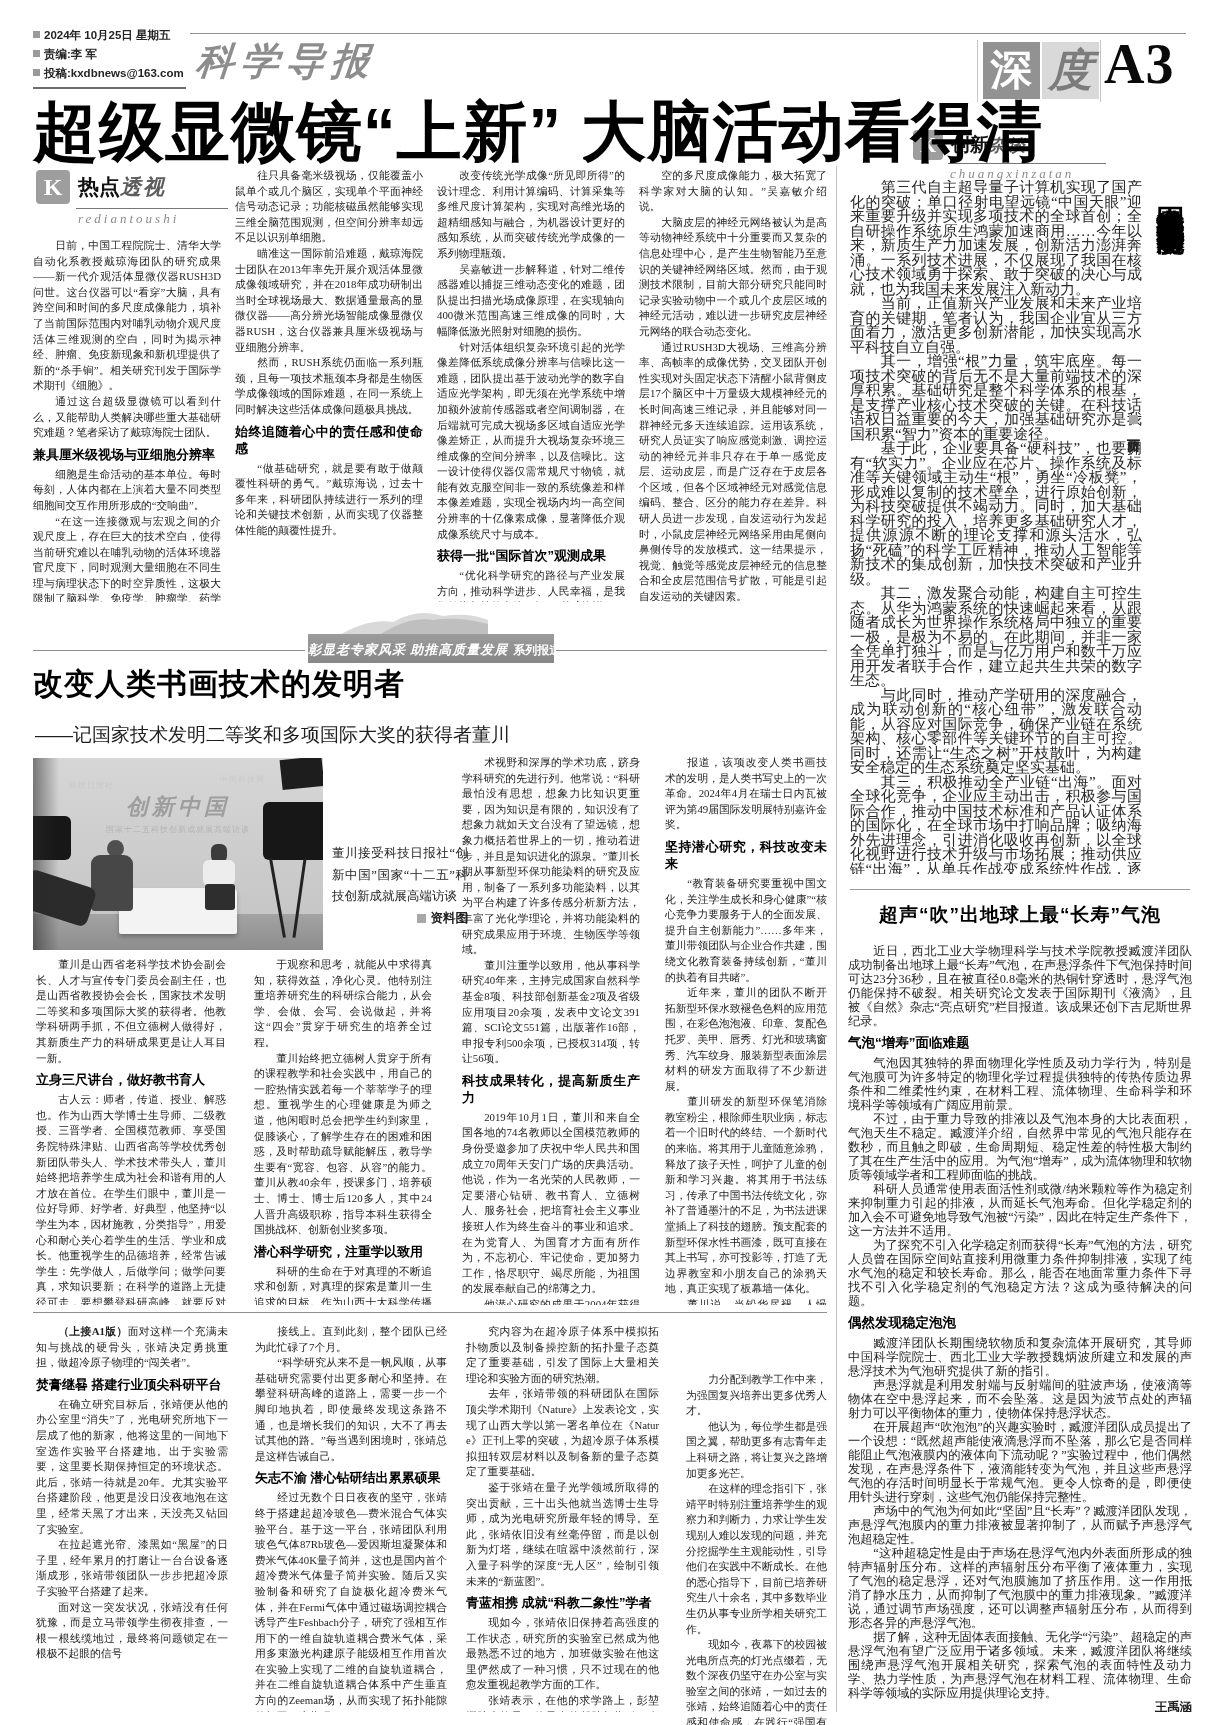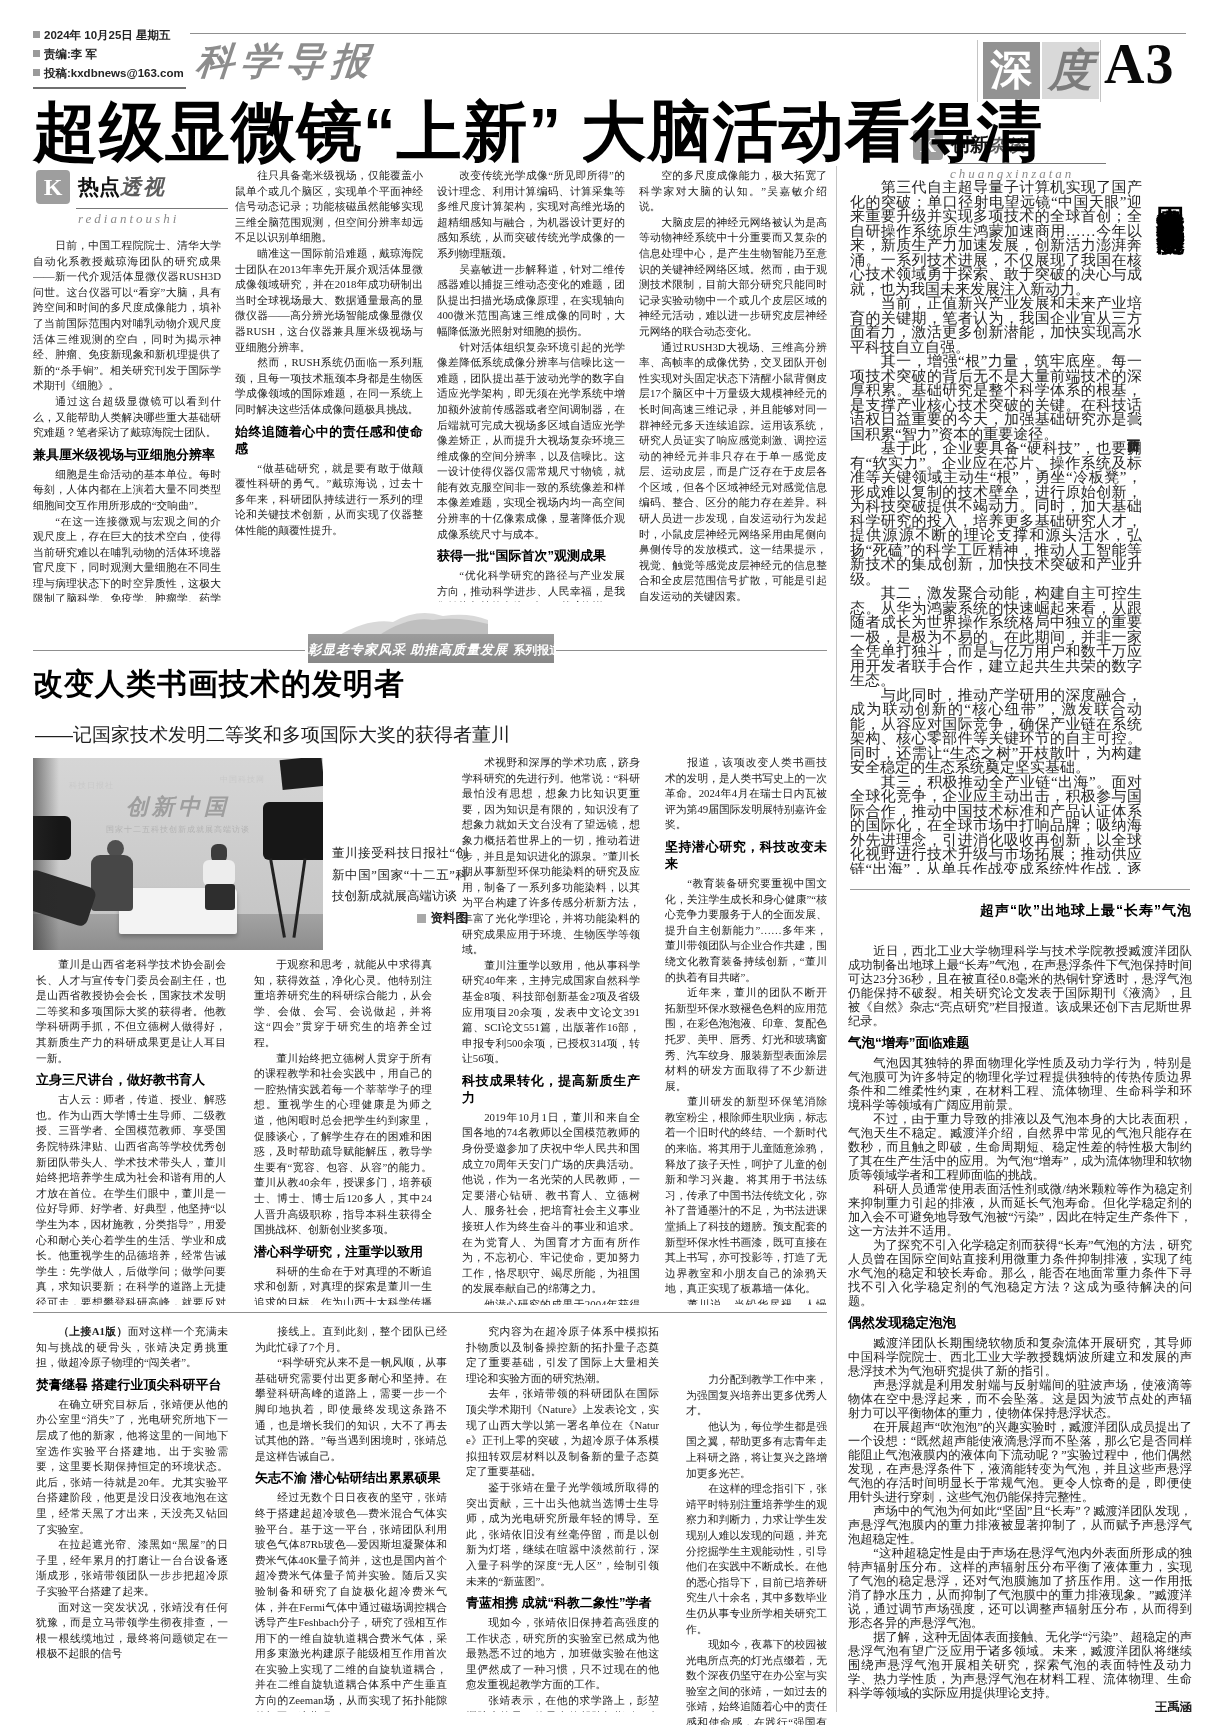--- a/index.html
+++ b/index.html
@@ -50,8 +50,8 @@
             font-family:"Liberation Sans",sans-serif;font-weight:bold;font-size:13px;color:#222;}
   .vsq{display:inline-block;width:9px;height:9px;background:#a8a8a8;margin-bottom:5px;}
   
-  .bub-headline{left:848px;top:902px;width:344px;text-align:right;font-family:"Liberation Sans",sans-serif;
-                font-weight:900;font-size:14px;letter-spacing:1px;color:#000;white-space:nowrap;}
+  .bub-headline{left:848px;top:902px;width:344px;text-align:center;font-family:"Liberation Sans",sans-serif;
+                font-weight:900;font-size:19px;letter-spacing:1px;color:#000;white-space:nowrap;}
   .bub-body{left:848px;top:944px;width:344px;height:768px;font-size:12.3px;line-height:14px;color:#1d1d1d;}
   .bub-body .t-h{font-size:13.5px;margin:6px 0 5px;}
   

